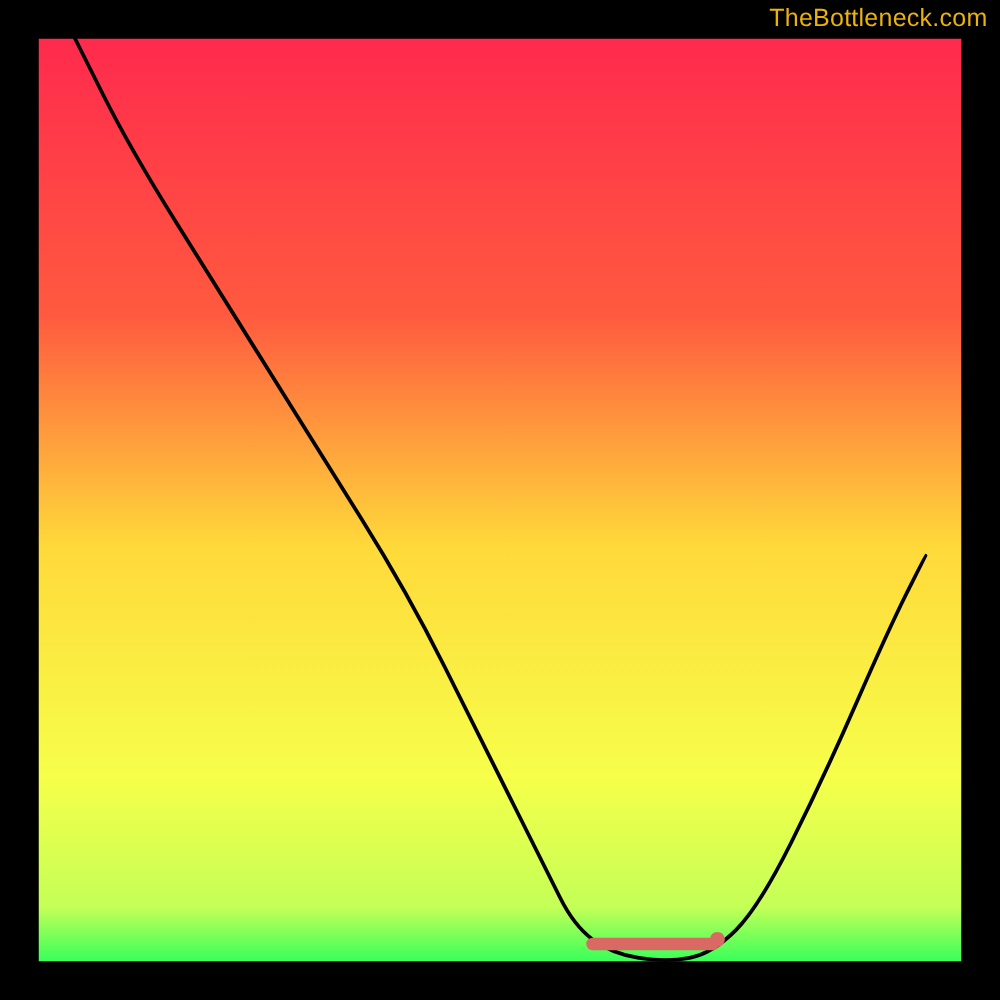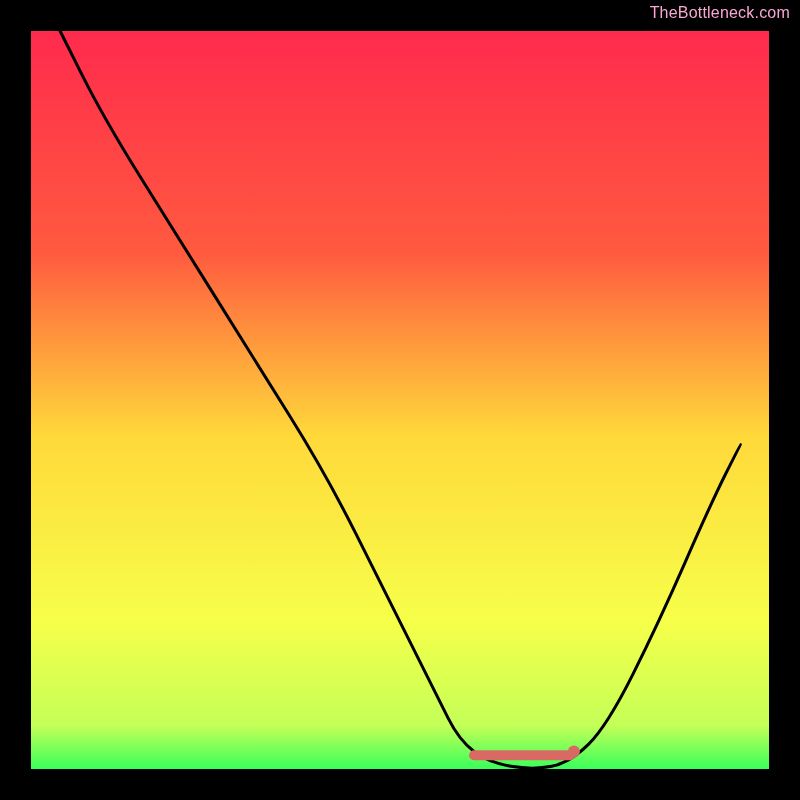--- a/index.html
+++ b/index.html
@@ -16,8 +16,8 @@
     position: absolute;
     top: 4px;
     right: 10px;
-    color: #f9a8d4;
-    font-size: 16px;
+    color: #eab308;
+    font-size: 20px;
     font-weight: 500;
     letter-spacing: 0.2px;
     z-index: 10;

